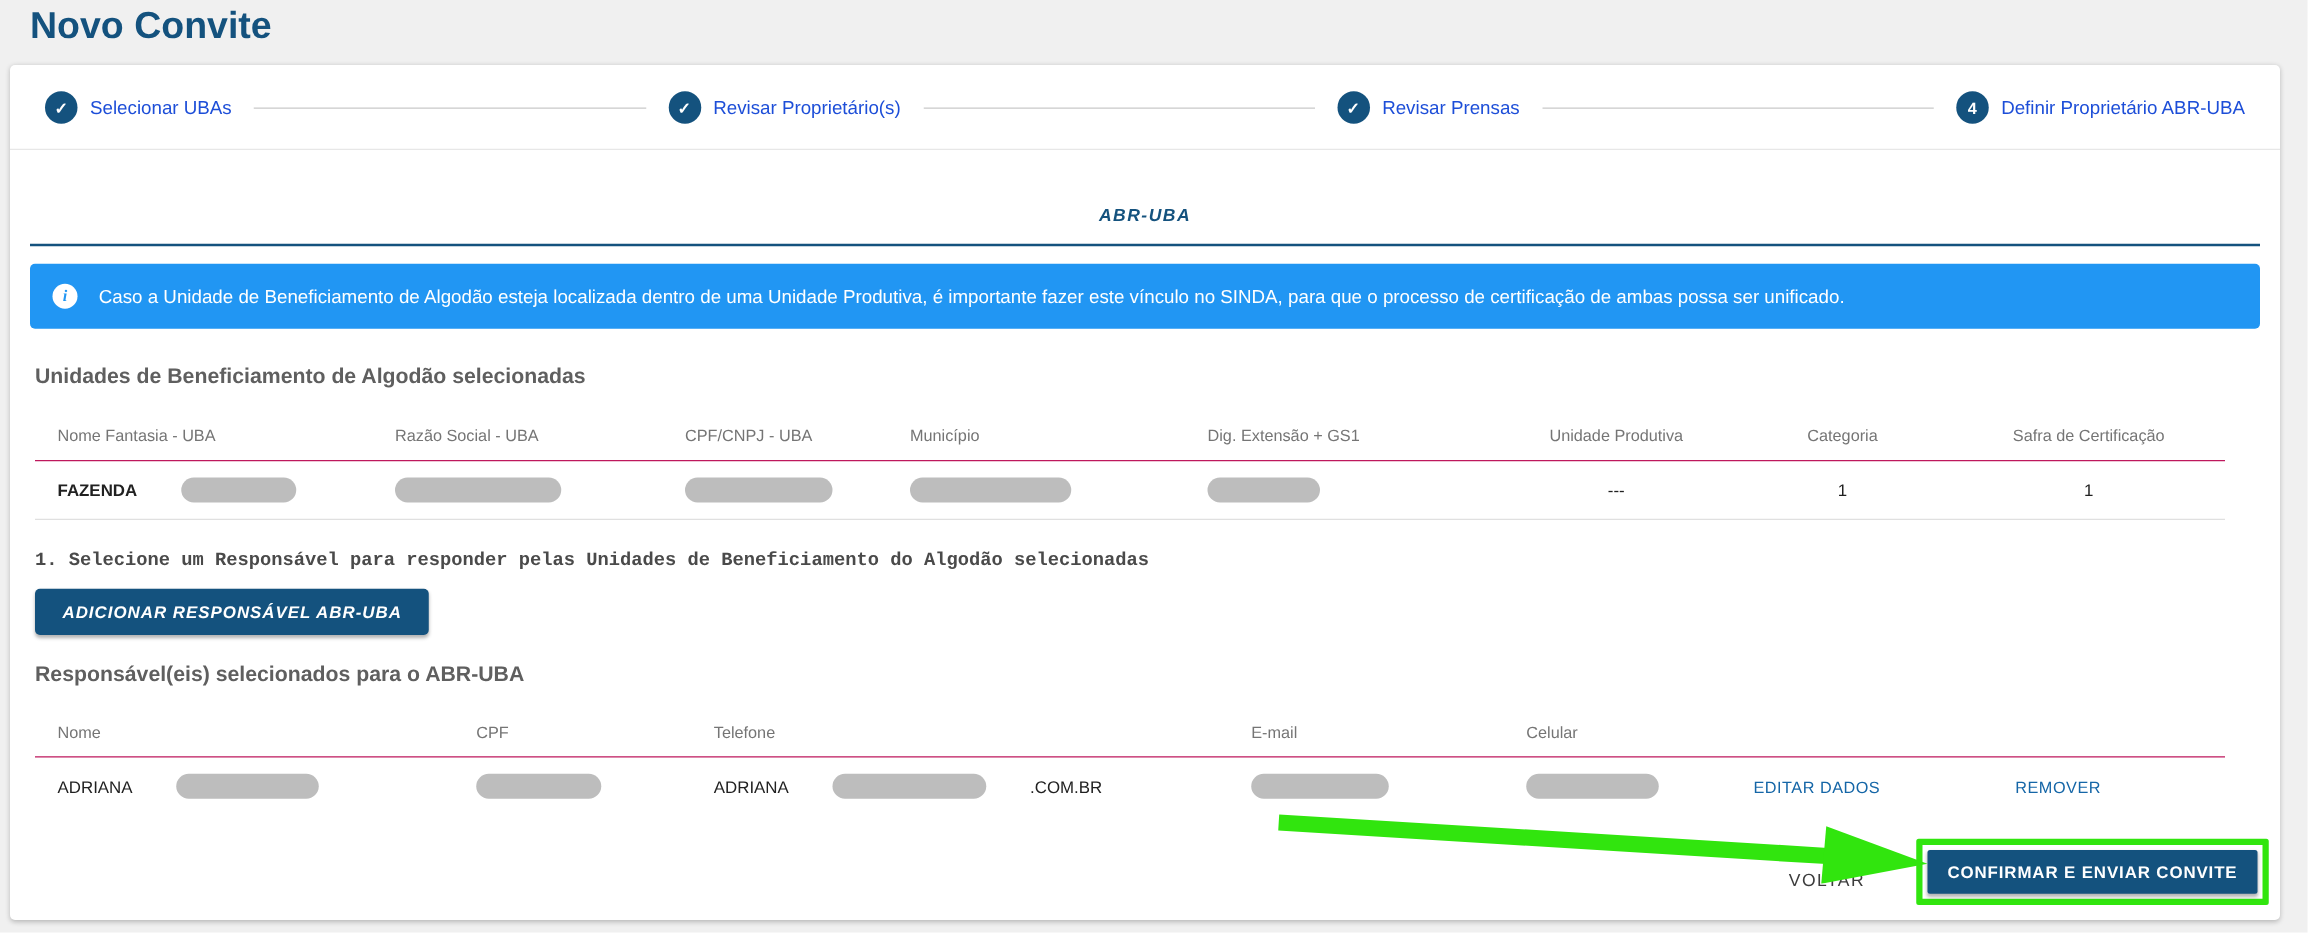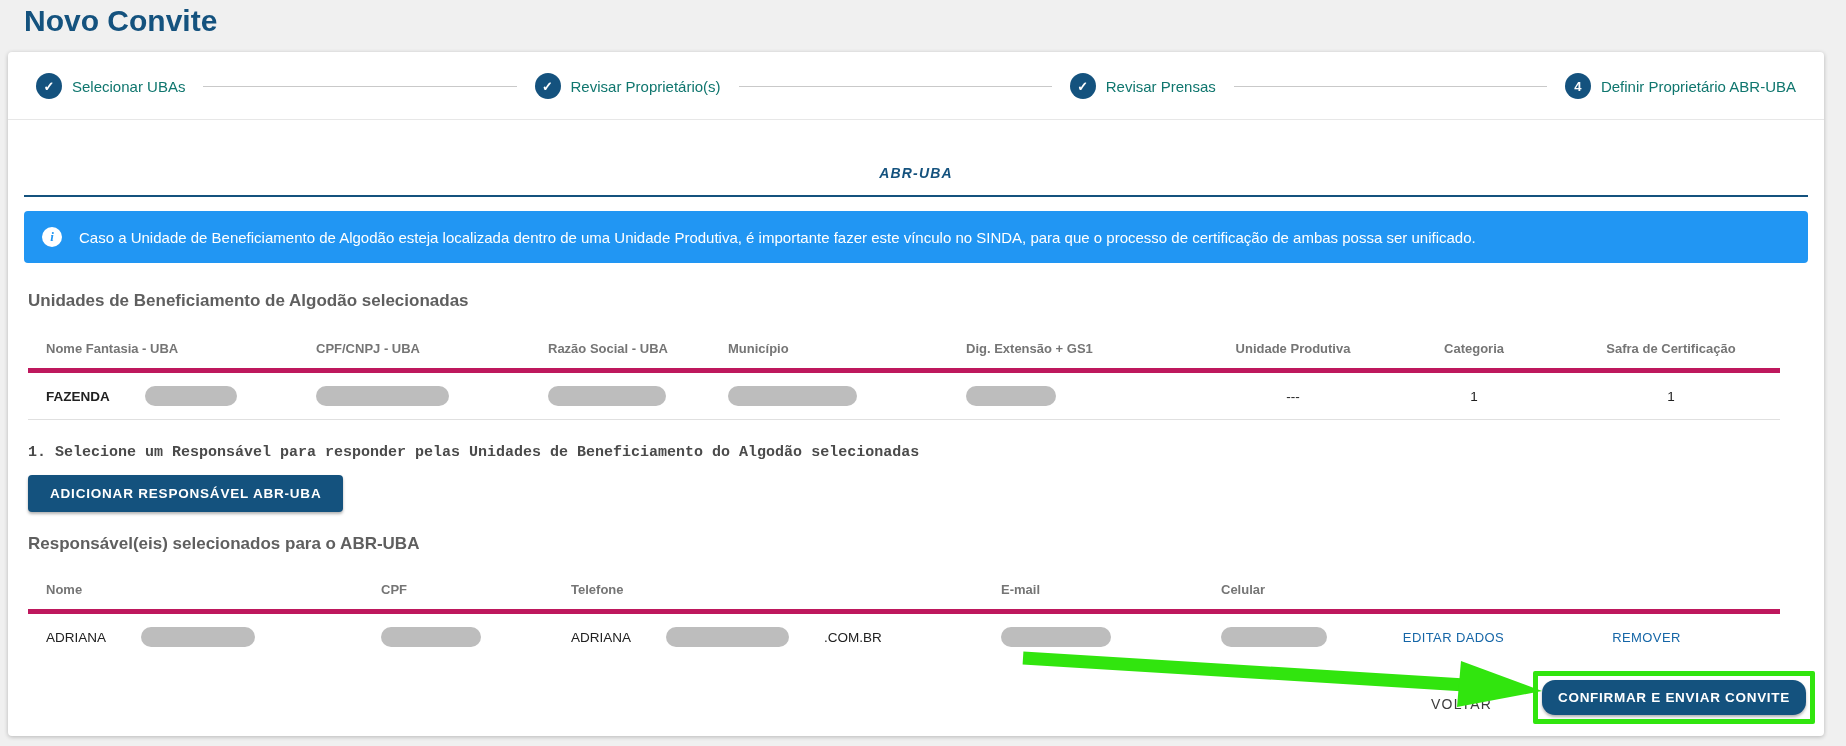--- a/index.html
+++ b/index.html
@@ -33,7 +33,7 @@
     display:flex; align-items:center; justify-content:center;
     font-size:13px; font-weight:bold; flex:0 0 auto;
   }
-  .step-label { font-size:15px; color:#0f766e; white-space:nowrap; }
+  .step-label { font-size:15px; color:#1d4ed8; white-space:nowrap; }
   .connector { flex:1; height:1px; background:#c9c9c9; margin:0 18px; }
   
   .tab-row { margin-top:44px; text-align:center;font-style:italic; }

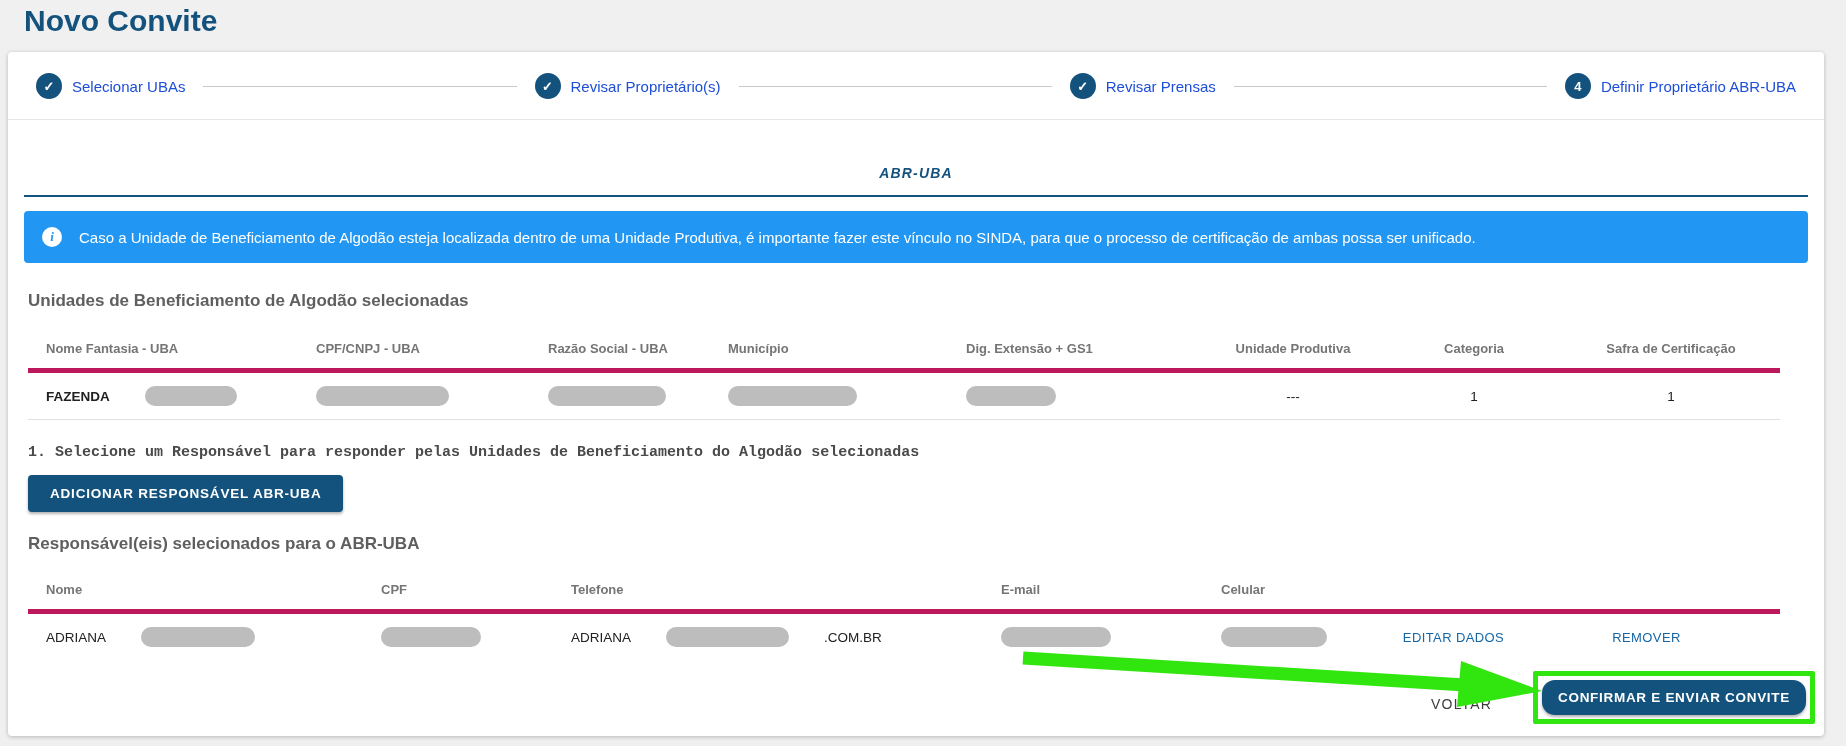--- a/index.html
+++ b/index.html
@@ -64,7 +64,7 @@
   .th {
     font-size:13px; color:#757575; padding:14px 0 12px 0; text-align:left;
   }
-  .hdr { border-bottom:5px solid #be185d;font-weight:bold; }
+  .hdr { border-bottom:1px solid #be185d; }
   .rowline { border-bottom:1px solid #e0e0e0; }
   .td { font-size:13.5px; color:#212121; padding:13px 0; display:flex; align-items:center;gap:35px; }
   .first { padding-left:18px; }

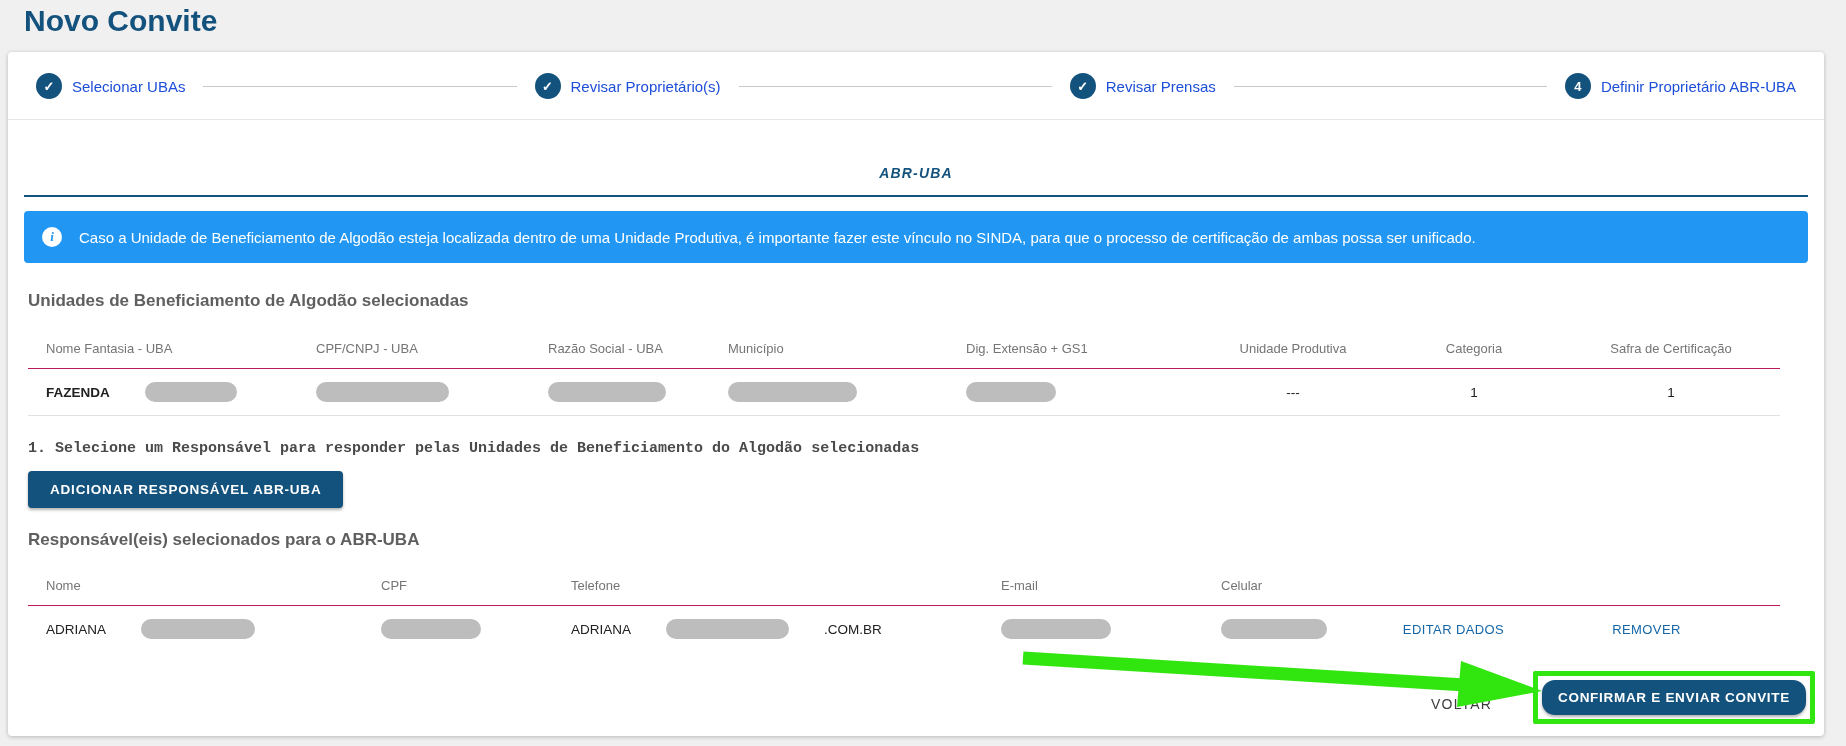--- a/index.html
+++ b/index.html
@@ -161,8 +161,8 @@
   <div class="tbl tbl1">
     <div class="tbl-row hdr">
       <div class="th first">Nome Fantasia - UBA</div>
+      <div class="th">Razão Social - UBA</div>
       <div class="th">CPF/CNPJ - UBA</div>
-      <div class="th">Razão Social - UBA</div>
       <div class="th">Município</div>
       <div class="th">Dig. Extensão + GS1</div>
       <div class="th center">Unidade Produtiva</div>

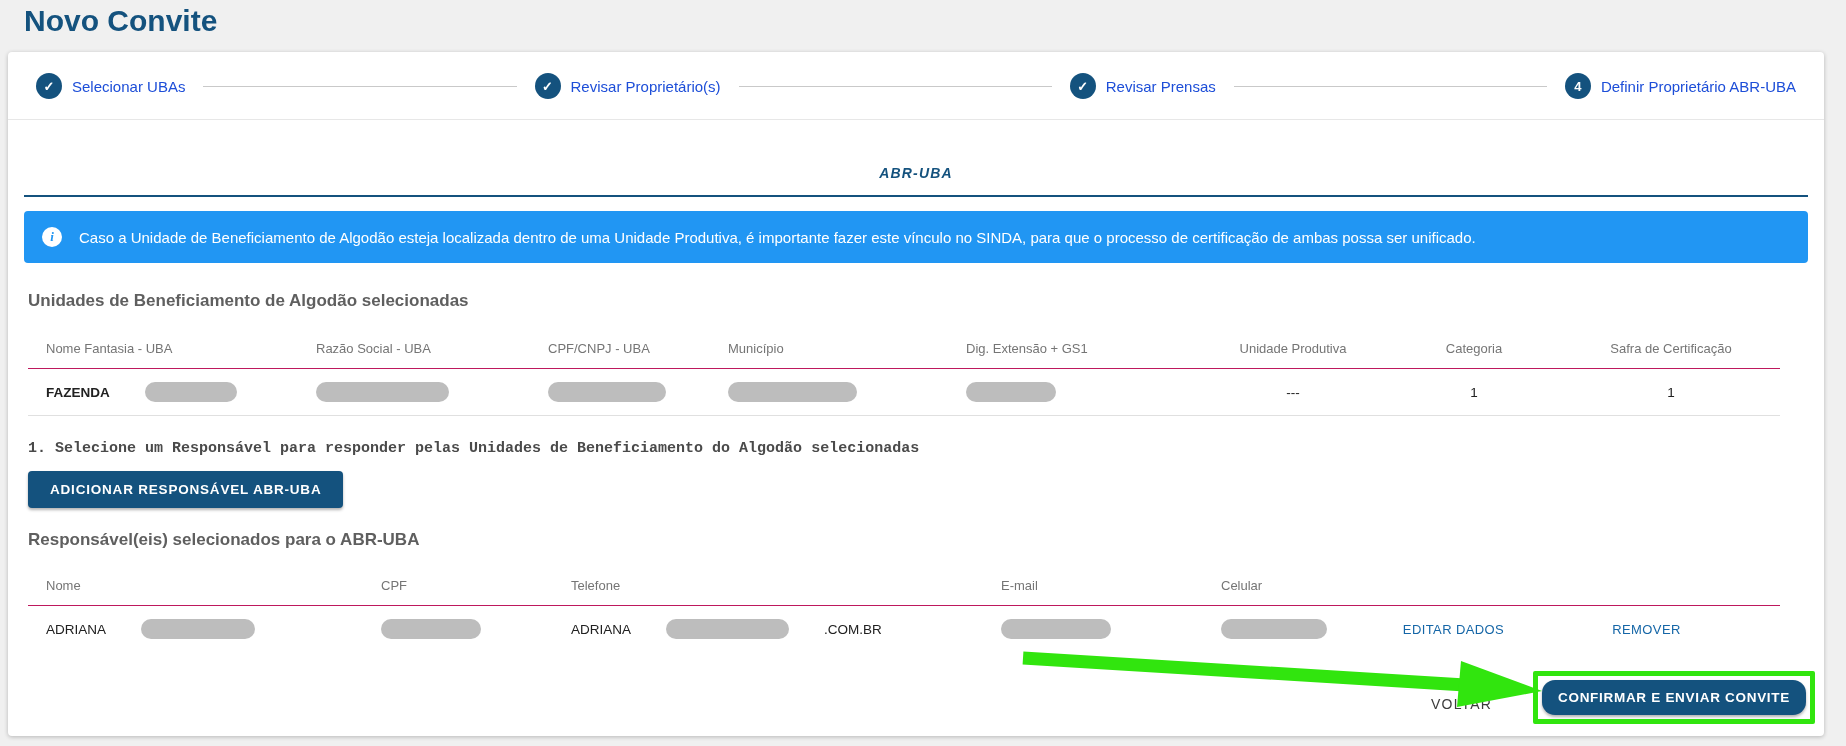--- a/index.html
+++ b/index.html
@@ -86,6 +86,7 @@
     font-size:13.5px; font-weight:bold; letter-spacing:.8px;
     padding:11px 22px; border-radius:4px;
     box-shadow:0 2px 3px rgba(0,0,0,.3);
+    font-style:italic;
   }
   .link {
     background:none; border:none; cursor:pointer;

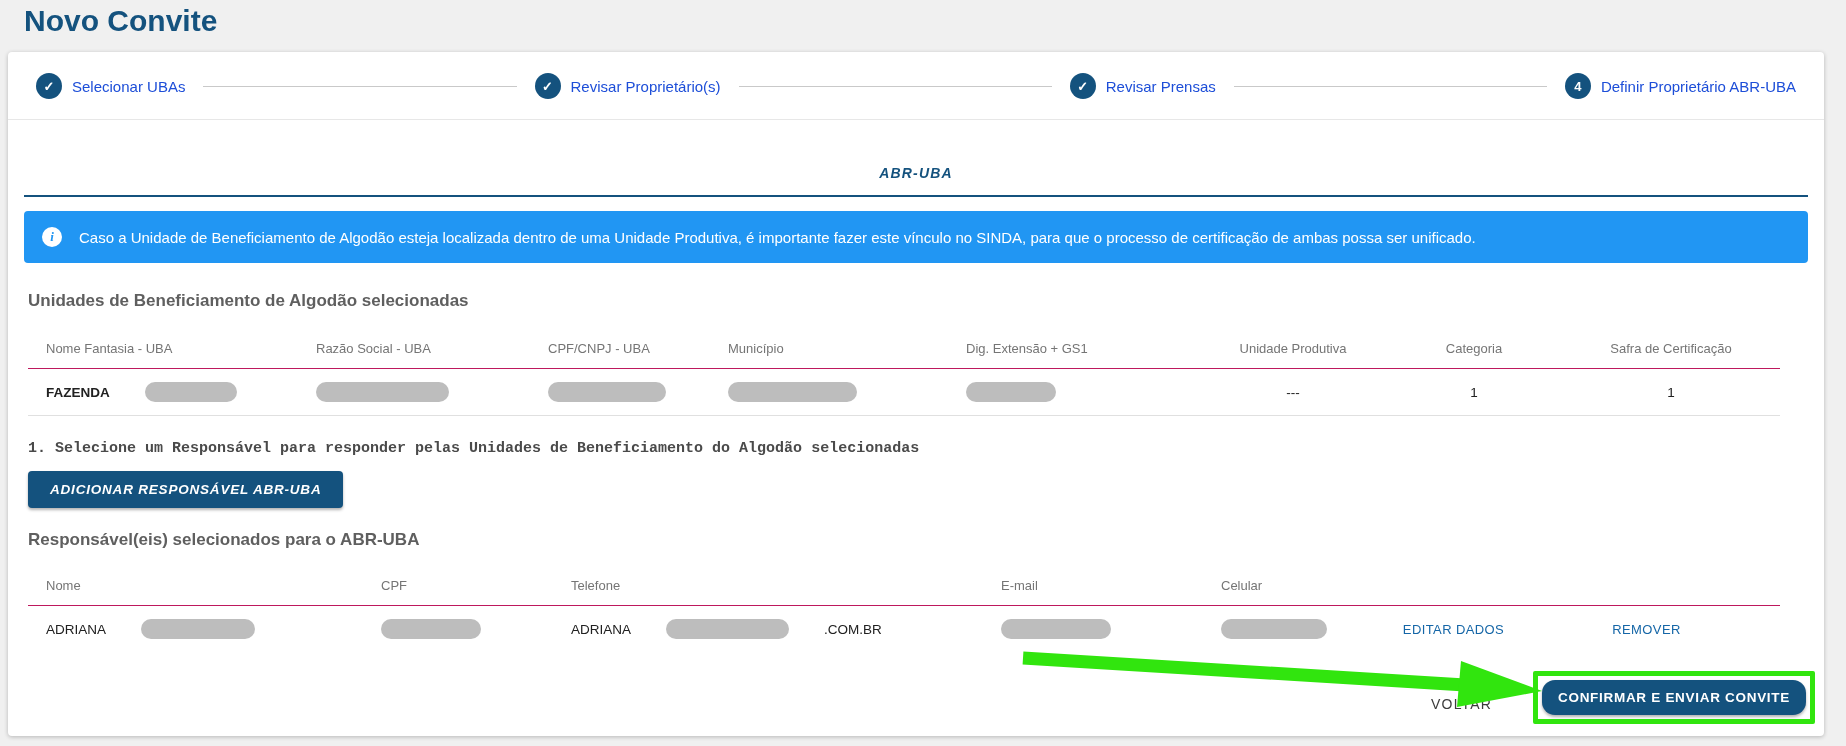--- a/index.html
+++ b/index.html
@@ -109,7 +109,7 @@
     display:block; background:#14527e; color:#fff; border:none; cursor:pointer;
     font-family:"Liberation Sans", sans-serif;
     font-size:13.5px; font-weight:bold; letter-spacing:.7px;
-    padding:10px 16px; border-radius:13px;
+    padding:10px 16px; border-radius:2px;
     box-shadow:0 2px 3px rgba(0,0,0,.3);
   }
   .annotation-arrow { position:absolute; left:1015px; top:645px; z-index:5; pointer-events:none; }

